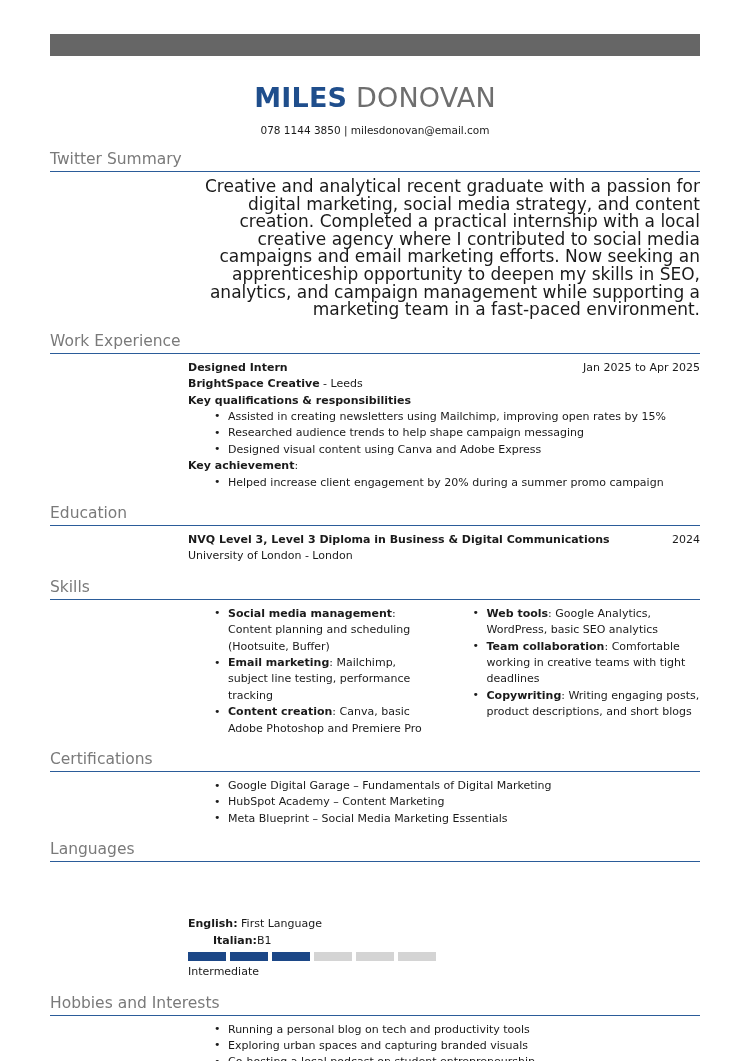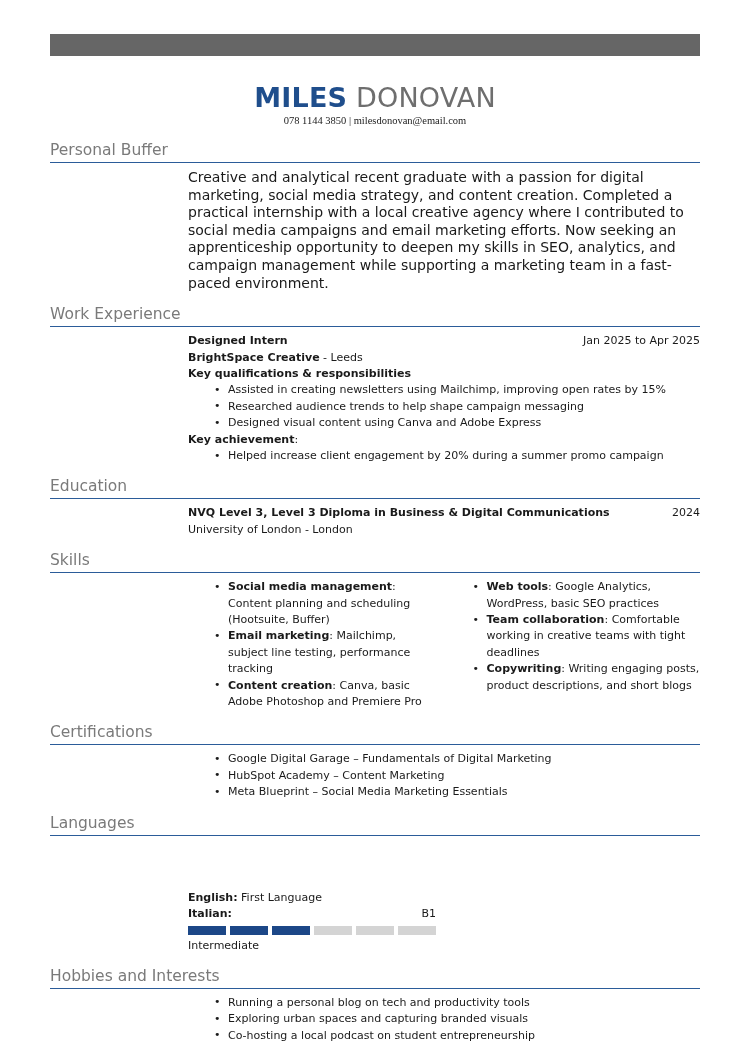--- a/index.html
+++ b/index.html
@@ -50,10 +50,10 @@
     font-weight: normal;
   }
   .contact-line {
+    margin-top: 9px;
     font-size: 10.5px;
     line-height: 14px;
     color: #1a1a1a;
-    font-family: Liberation Serif, serif;
   }
 
   

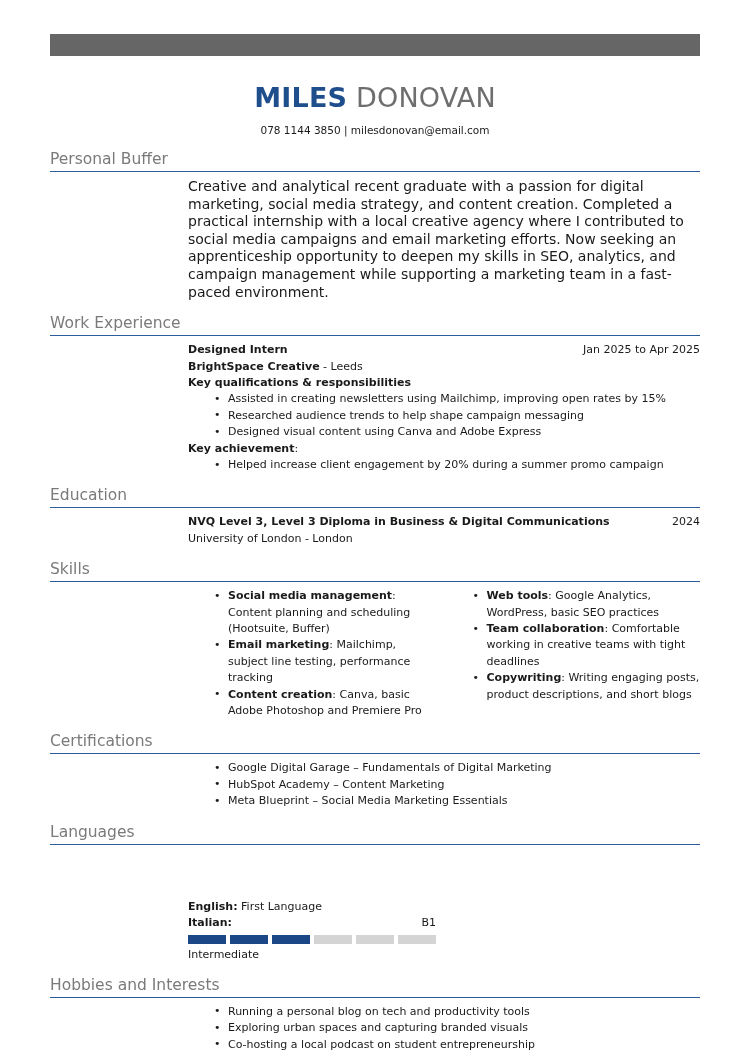--- a/index.html
+++ b/index.html
@@ -167,7 +167,7 @@
   </div>
 
   <div class="section">
-    <div class="section-title">Personal Buffer</div>
+    <div class="section-title">Twitter Summary</div>
     <div class="section-body">
       <div class="para">Creative and analytical recent graduate with a passion for digital marketing, social media strategy, and content creation. Completed a practical internship with a local creative agency where I contributed to social media campaigns and email marketing efforts. Now seeking an apprenticeship opportunity to deepen my skills in SEO, analytics, and campaign management while supporting a marketing team in a fast-paced environment.</div>
     </div>

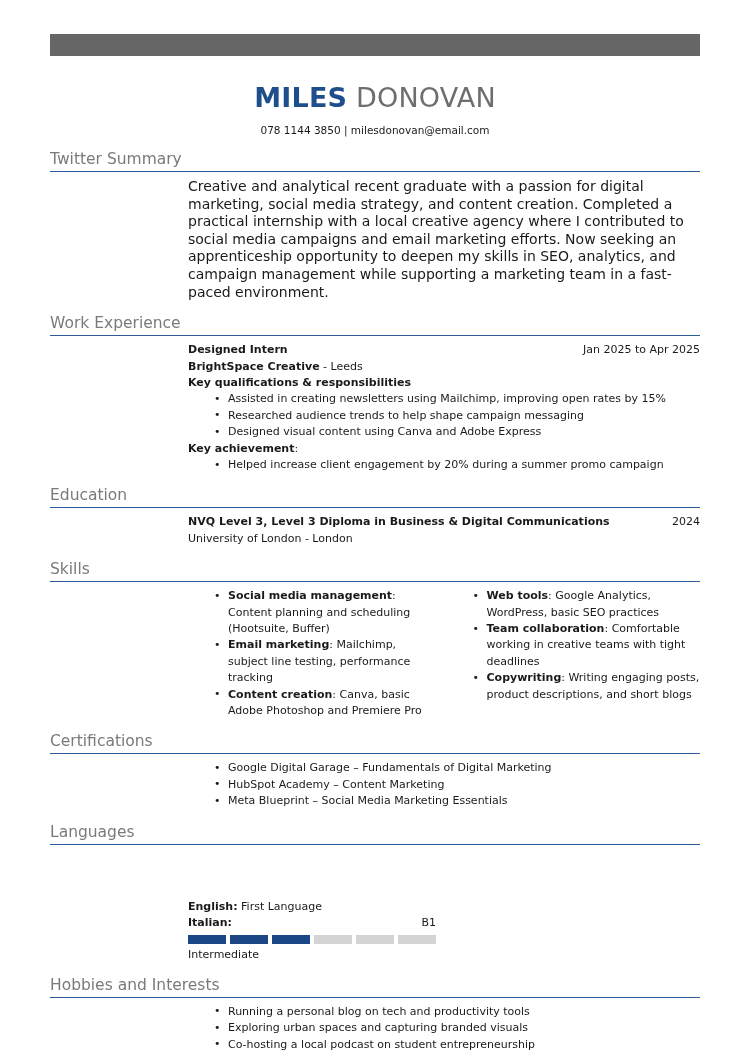--- a/index.html
+++ b/index.html
@@ -78,9 +78,9 @@
   }
 
   .para {
-    font-size: 14px;
+    font-size: 17px;
     line-height: 17.6px;
-    text-align: left;
+    text-align: right;
   }
 
   .row-split {

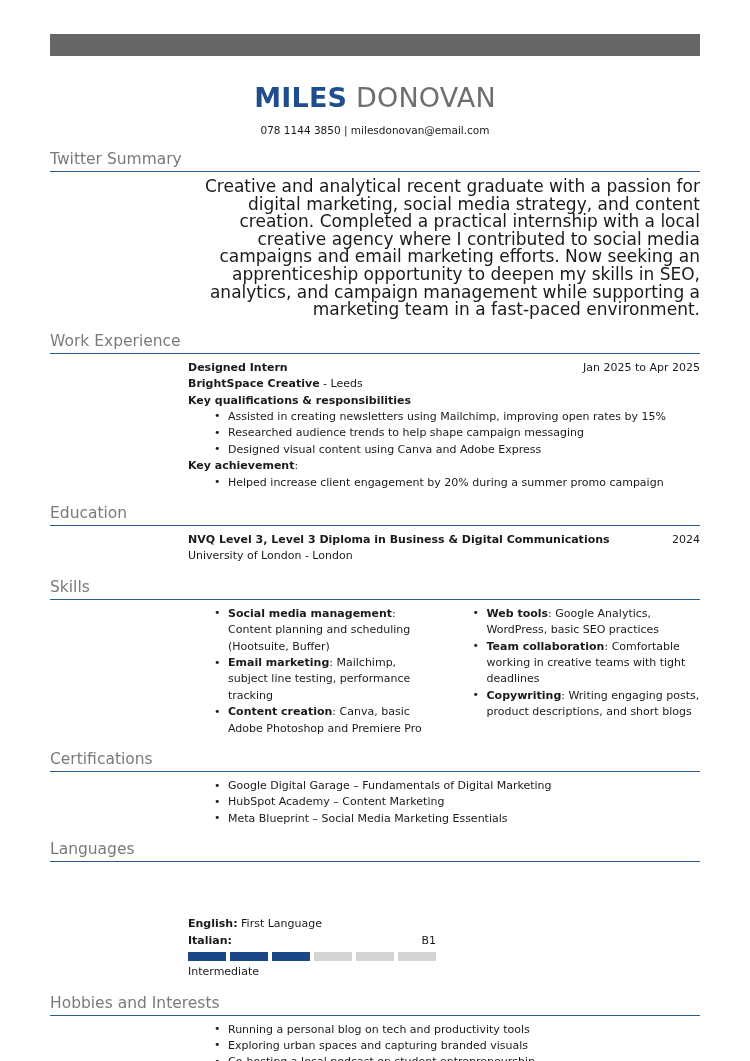--- a/index.html
+++ b/index.html
@@ -222,7 +222,7 @@
         </div>
         <div class="skills-col right">
           <ul class="bullets">
-            <li><span class="b">Web tools</span><span class="n">: Google Analytics, WordPress, basic SEO practices</span></li>
+            <li><span class="b">Web tools</span><span class="n">: Google Analytics, WordPress, basic SEO analytics</span></li>
             <li><span class="b">Team collaboration</span><span class="n">: Comfortable working in creative teams with tight deadlines</span></li>
             <li><span class="b">Copywriting</span><span class="n">: Writing engaging posts, product descriptions, and short blogs</span></li>
           </ul>

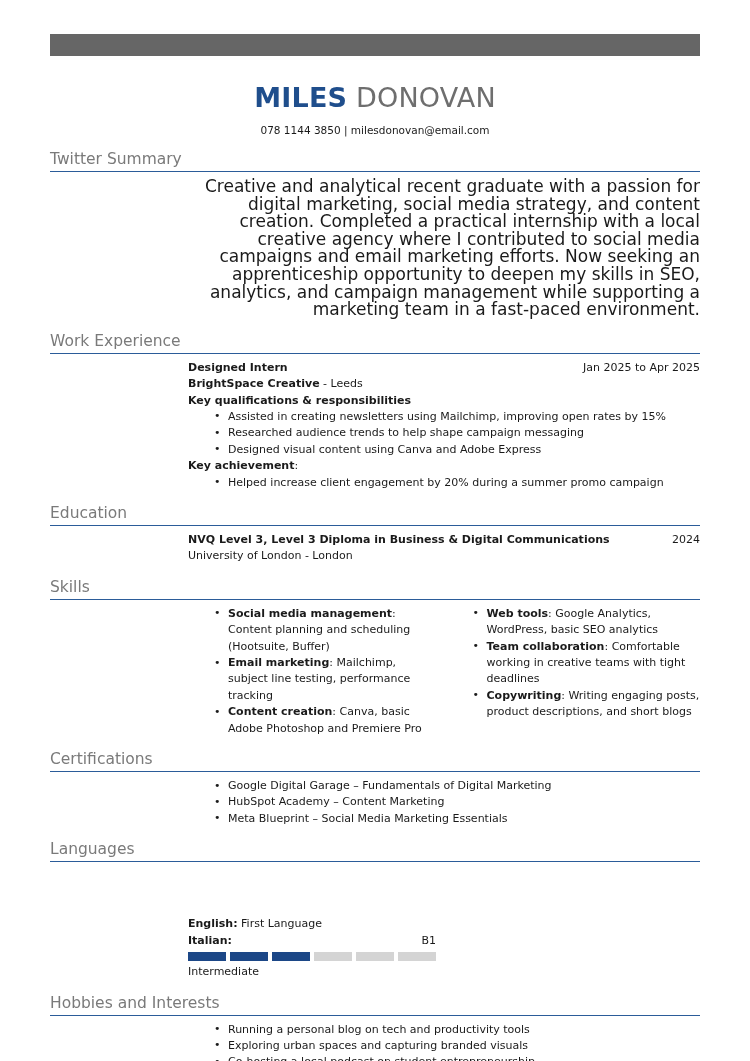--- a/index.html
+++ b/index.html
@@ -130,10 +130,10 @@
   .lang-line { line-height: 16.4px; margin-top: 48px; }
   .lang-split {
     display: flex;
-    justify-content: space-between;
     align-items: baseline;
     width: 248px;
     line-height: 16.4px;
+    margin-left: 25px;
   }
   .meter {
     display: flex;

